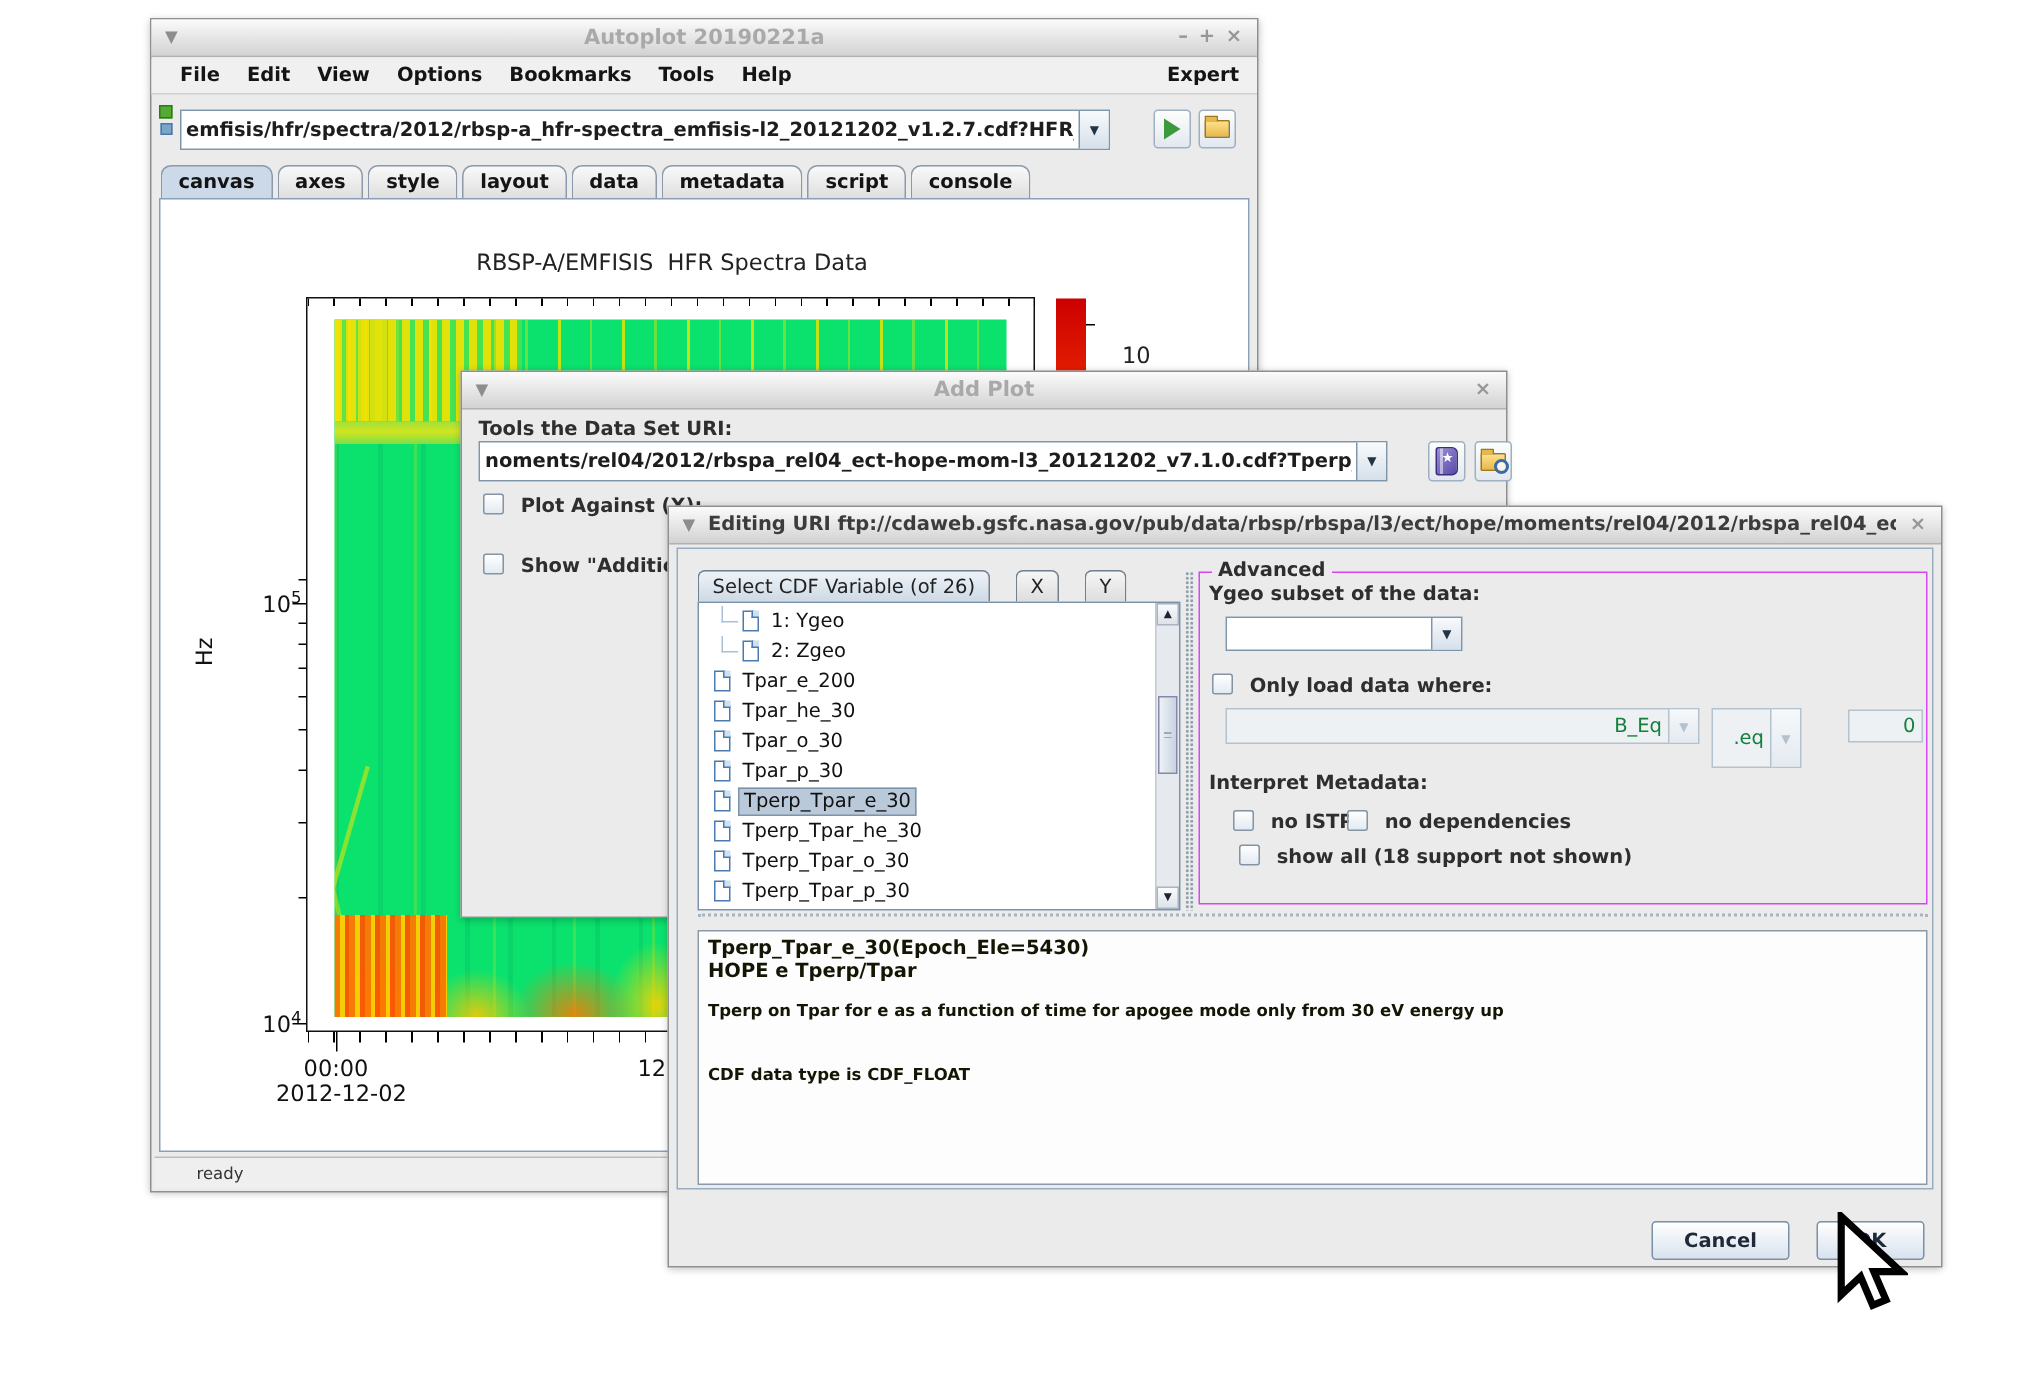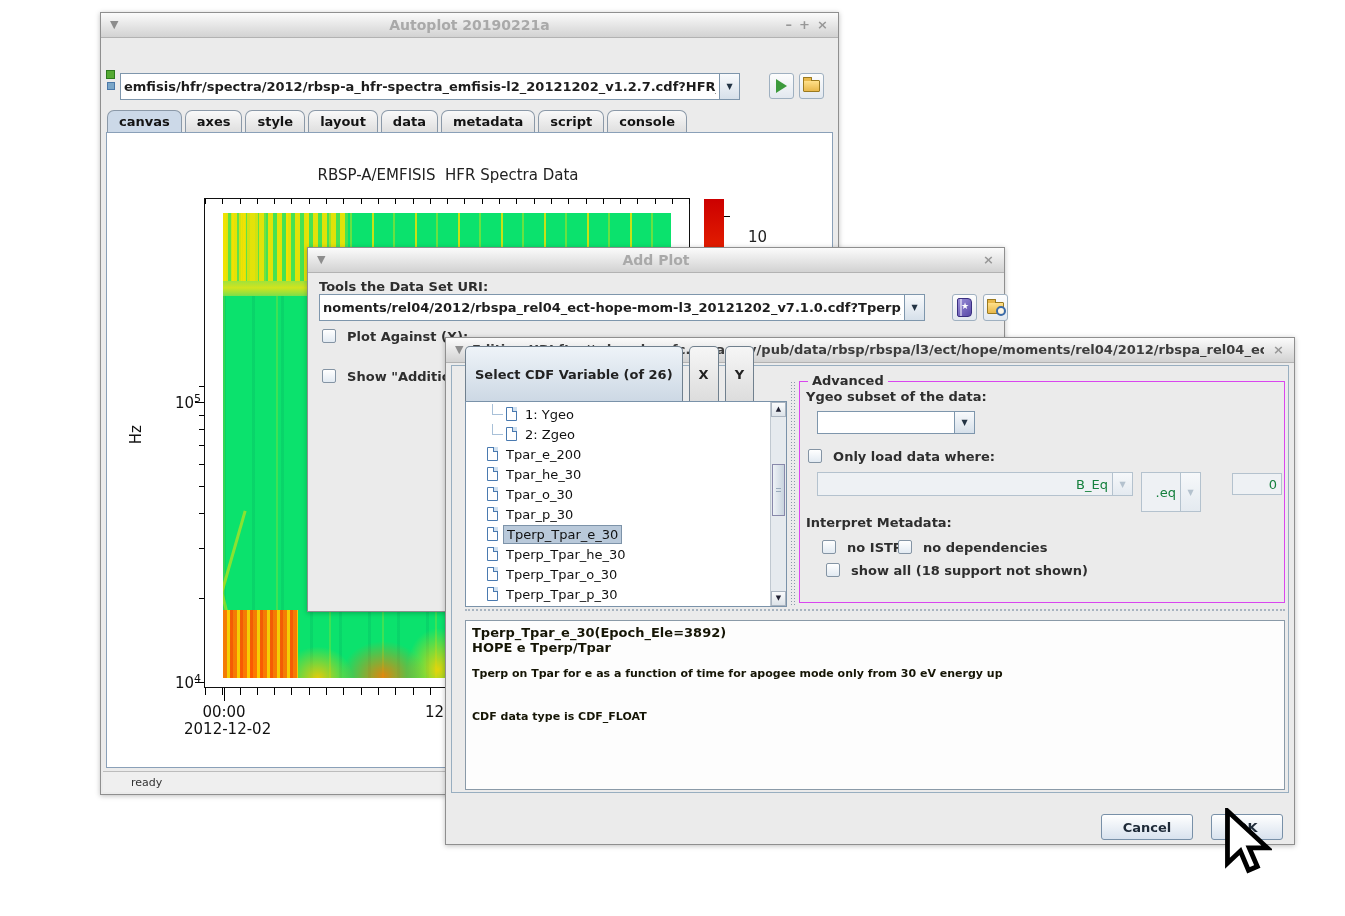--- a/index.html
+++ b/index.html
@@ -167,6 +167,17 @@
     <span class="wbtn" style="right:28px;">+</span>
     <span class="wbtn" style="right:10px;">×</span>
   </div>
+  <div class="menubar">
+    <span>File</span>
+    <span>Edit</span>
+    <span>View</span>
+    <span>Options</span>
+    <span>Bookmarks</span>
+    <span>Tools</span>
+    <span>Help</span>
+    <span class="spacer"></span>
+    <span style="padding-right:12px;">Expert</span>
+  </div>
   <div class="toolbar">
     <div class="abs srcico-g"></div>
     <div class="abs srcico-b"></div>

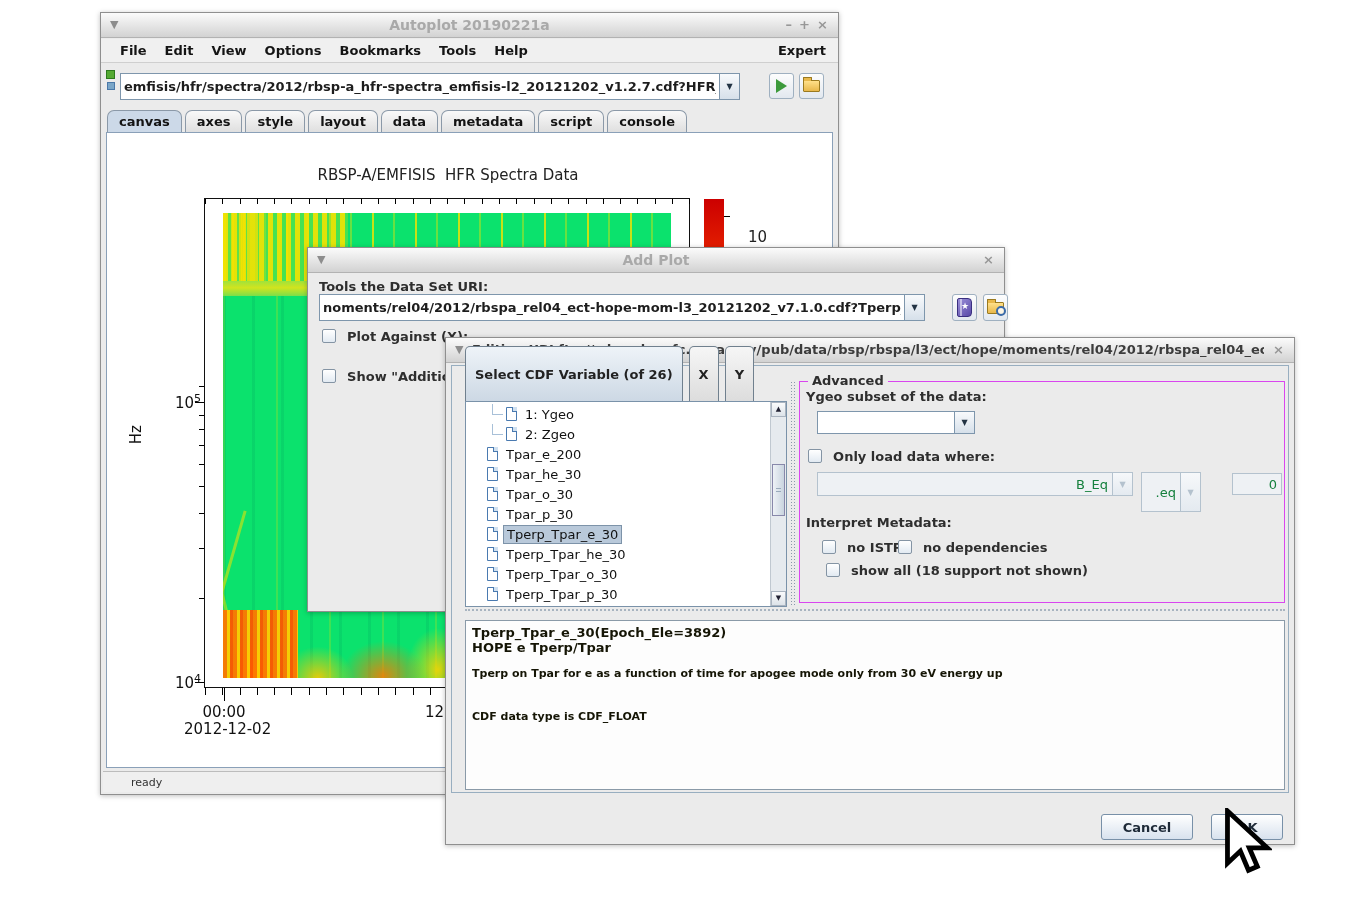--- a/index.html
+++ b/index.html
@@ -118,8 +118,8 @@
   .dlg-inner{position:absolute;left:5px;top:27px;width:838px;height:428px;border:1px solid #98aec0;}
   .etabs{position:absolute;left:13px;top:13px;height:23px;display:flex;align-items:flex-end;}
   .etab{border:1px solid #70808e;border-bottom:none;border-radius:5px 5px 0 0;
-    background:linear-gradient(#f6f6f6,#dcdcdc);padding:20px 9px;margin-right:6px;
-    font-weight:bold;font-size:13px;color:#222;}
+    background:linear-gradient(#f6f6f6,#dcdcdc);padding:3px 9px;margin-right:17px;
+    font-weight:normal;font-size:13px;color:#222;}
   .etab.sel{background:linear-gradient(#eef3f8,#ccd8e4);}
   .tree{position:absolute;left:13px;top:35px;width:322px;height:206px;background:#fff;
     border:1px solid #7a92a9;overflow:hidden;}

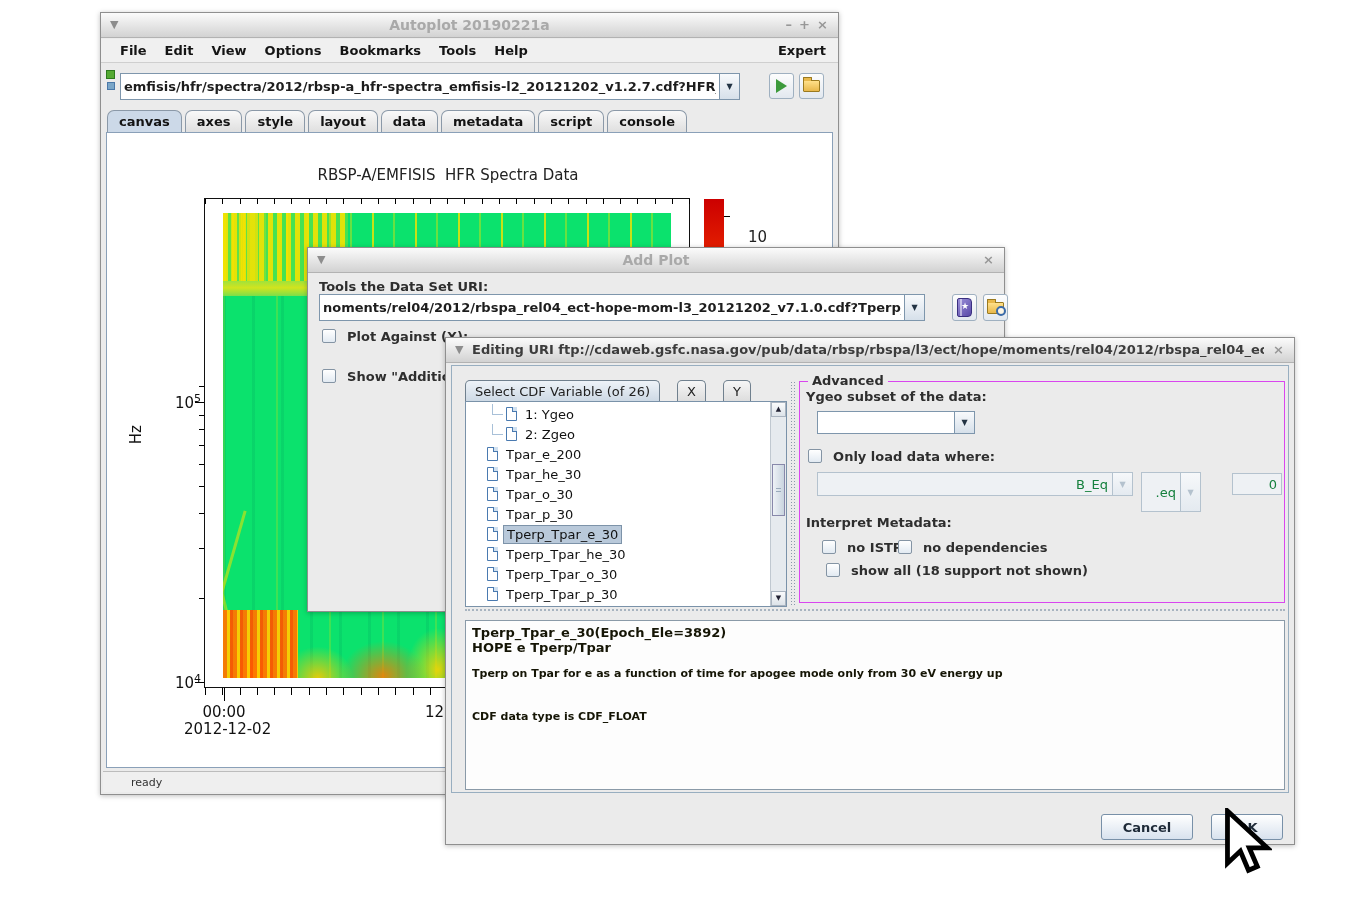--- a/index.html
+++ b/index.html
@@ -123,7 +123,7 @@
   .etab.sel{background:linear-gradient(#eef3f8,#ccd8e4);}
   .tree{position:absolute;left:13px;top:35px;width:322px;height:206px;background:#fff;
     border:1px solid #7a92a9;overflow:hidden;}
-  .trow{position:relative;height:20px;display:flex;align-items:center;padding-left:20px;font-size:13px;color:#111;}
+  .trow{position:relative;height:20px;display:flex;align-items:center;padding-left:9px;font-size:13px;color:#111;}
   .trow .lbl{padding:1px 3px;white-space:nowrap;}
   .trow.sel .lbl{background:var(--selection-blue);border:1px solid #7d93a9;}
   .elbow{width:11px;height:11px;border-left:1px solid #a8c0d8;border-bottom:1px solid #a8c0d8;

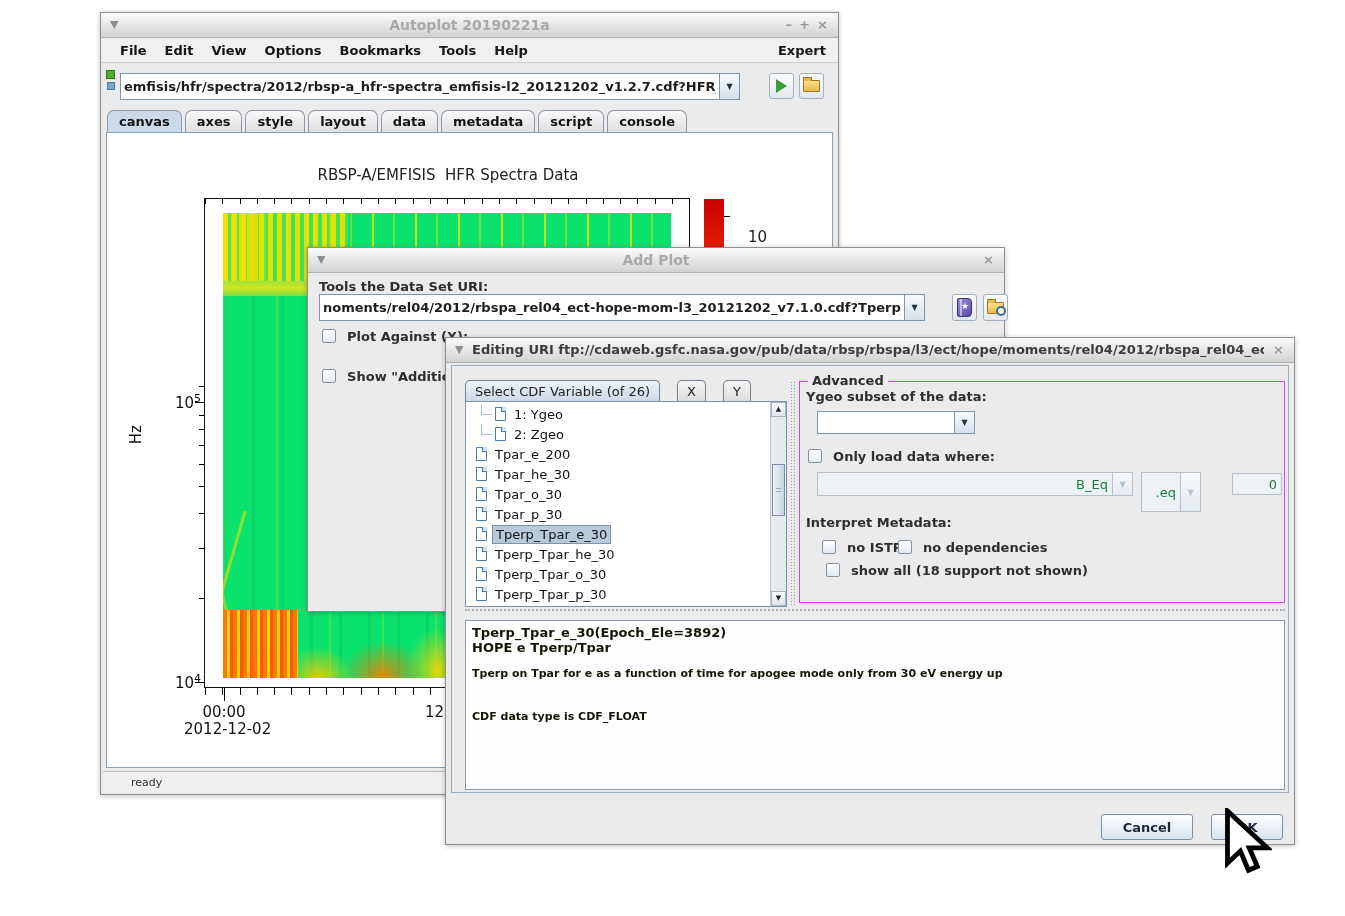--- a/index.html
+++ b/index.html
@@ -374,7 +374,7 @@
       </div>
     </div>
     <div class="desc">
-      <div class="l1">Tperp_Tpar_e_30(Epoch_Ele=3892)</div>
+      <div class="l1">Tperp_Tpar_e_30(Epoch_Ele=5430)</div>
       <div class="l1">HOPE e Tperp/Tpar</div>
       <div class="l3">Tperp on Tpar for e as a function of time for apogee mode only from 30 eV energy up</div>
       <div class="l4">CDF data type is CDF_FLOAT</div>

